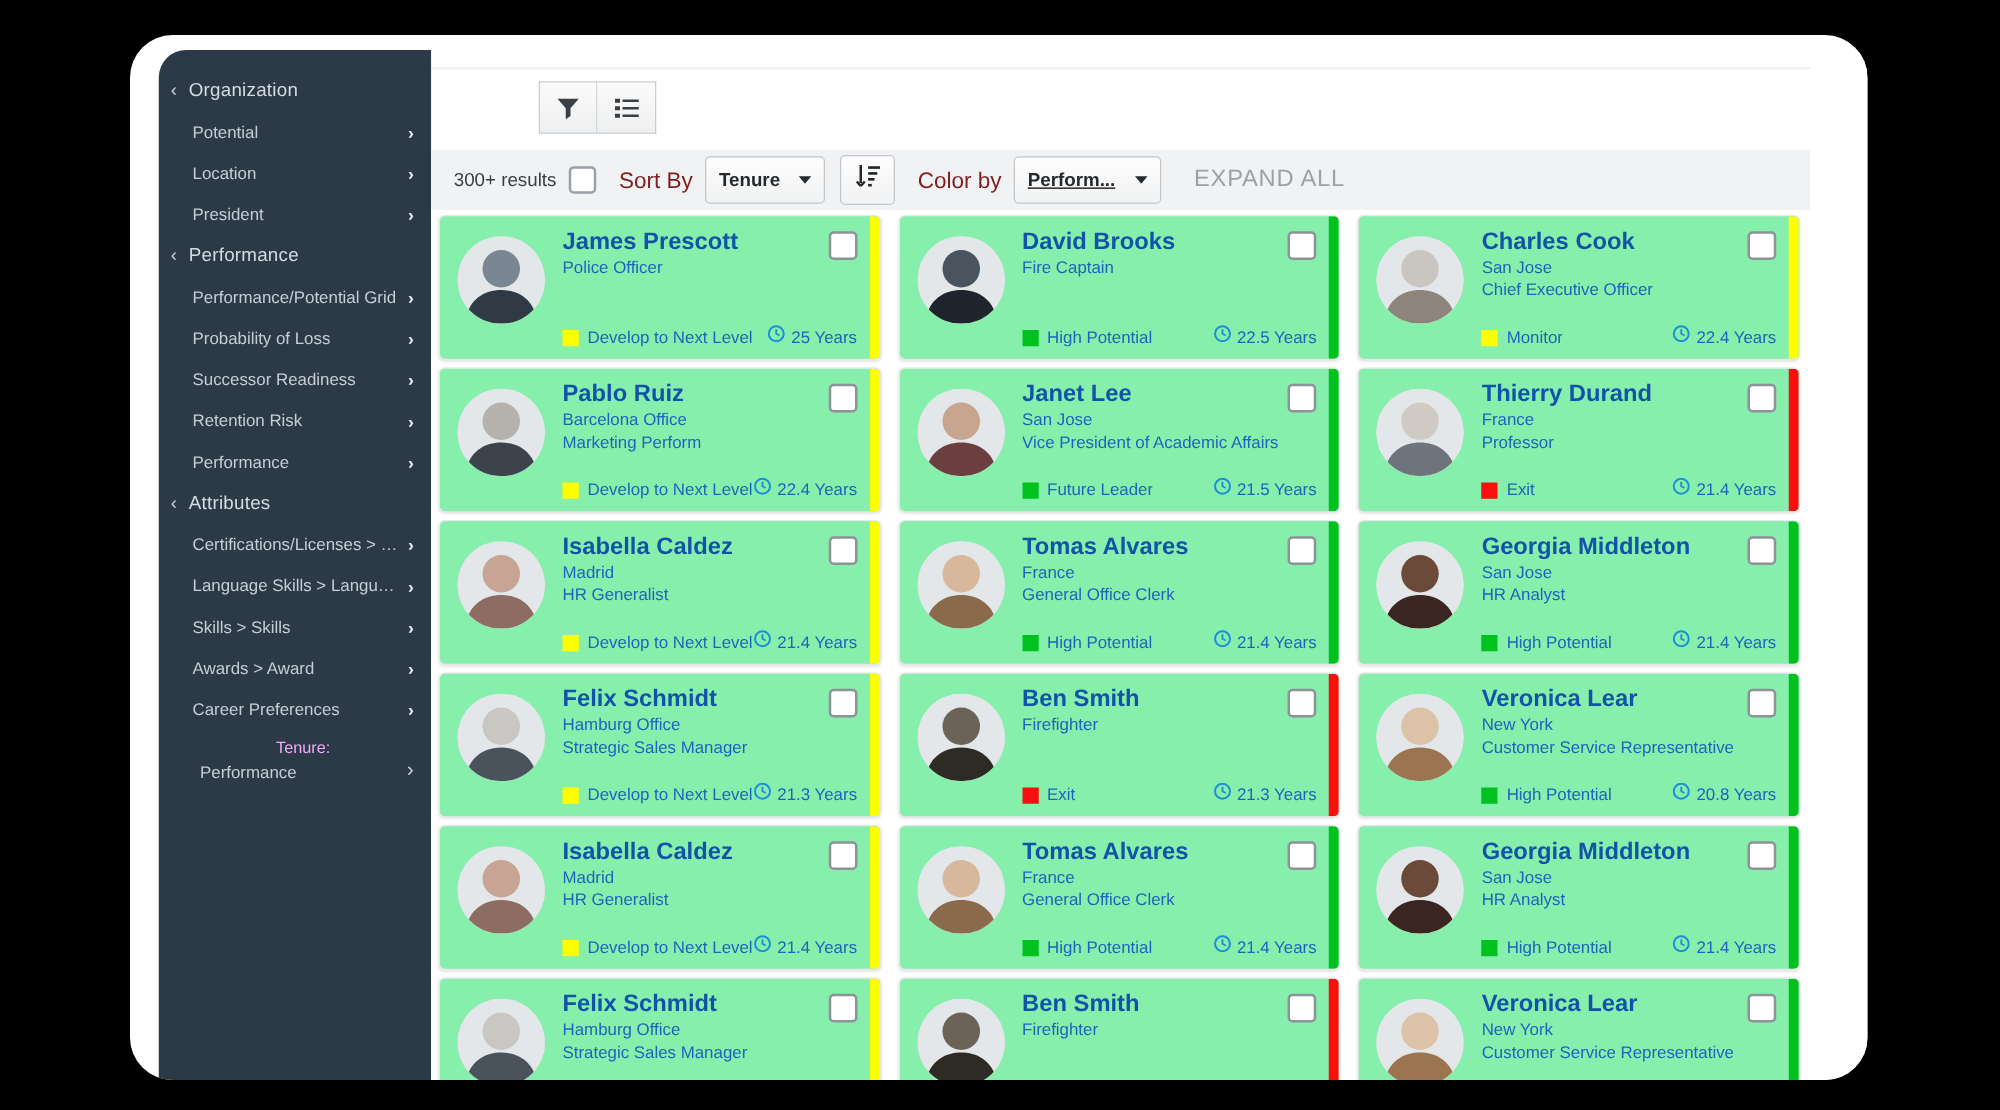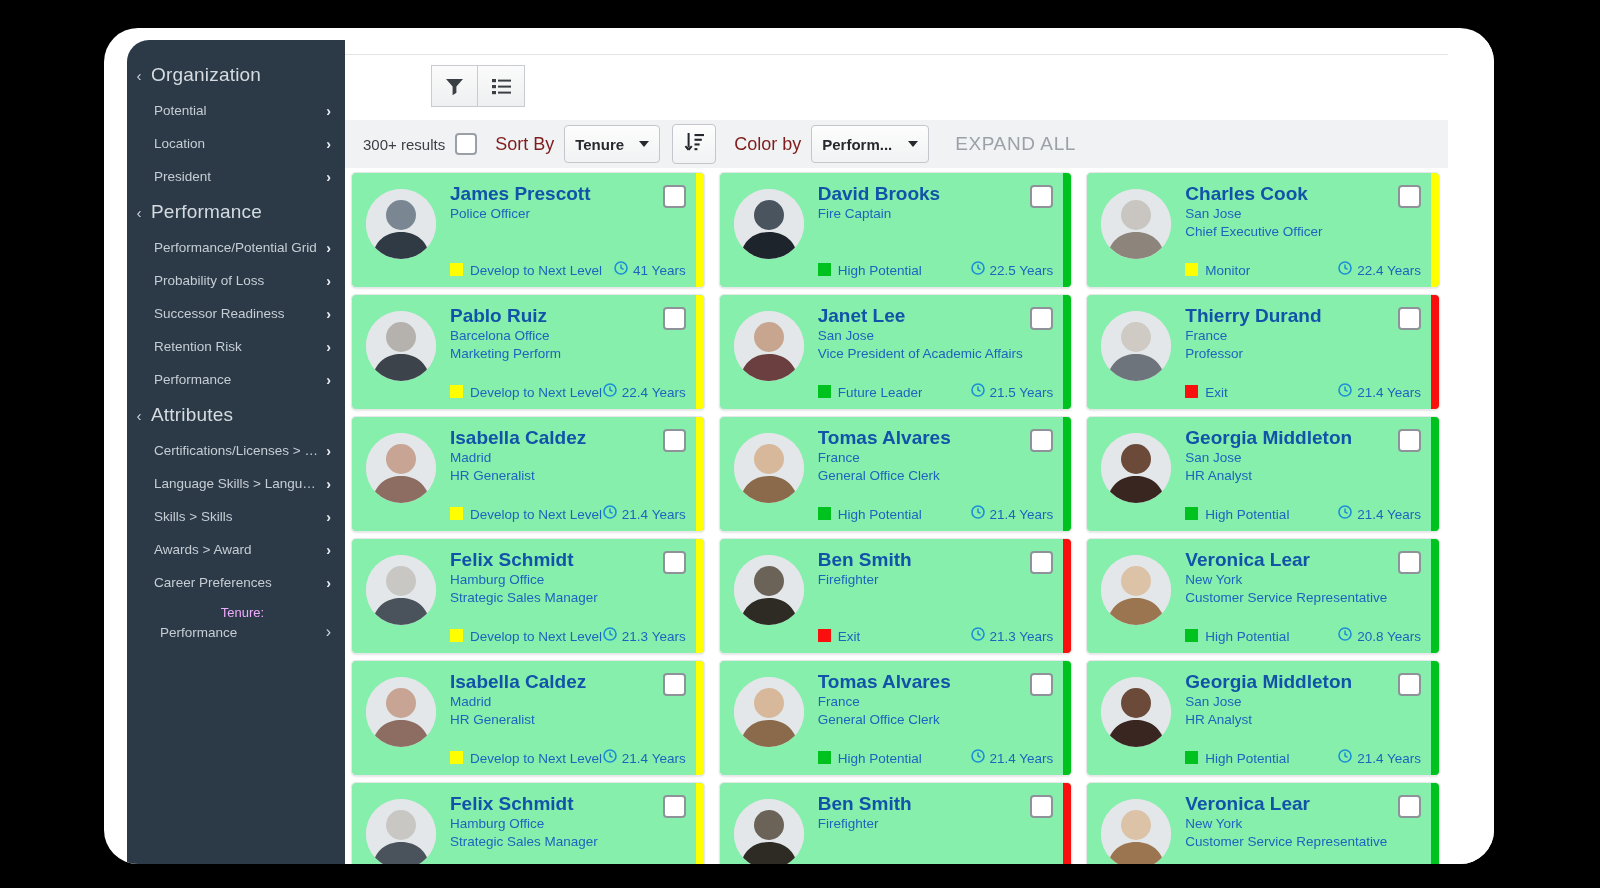--- a/index.html
+++ b/index.html
@@ -42,7 +42,7 @@
     margin-right: 4px;
   }
   .sb-group .sb-group-label {
-    font-size: 19px; color: #d5dbe1; letter-spacing: .2px;
+    font-size: 15px; color: #d5dbe1; letter-spacing: .2px;
   }
   .sb-item {
     display: flex; align-items: center; justify-content: space-between;

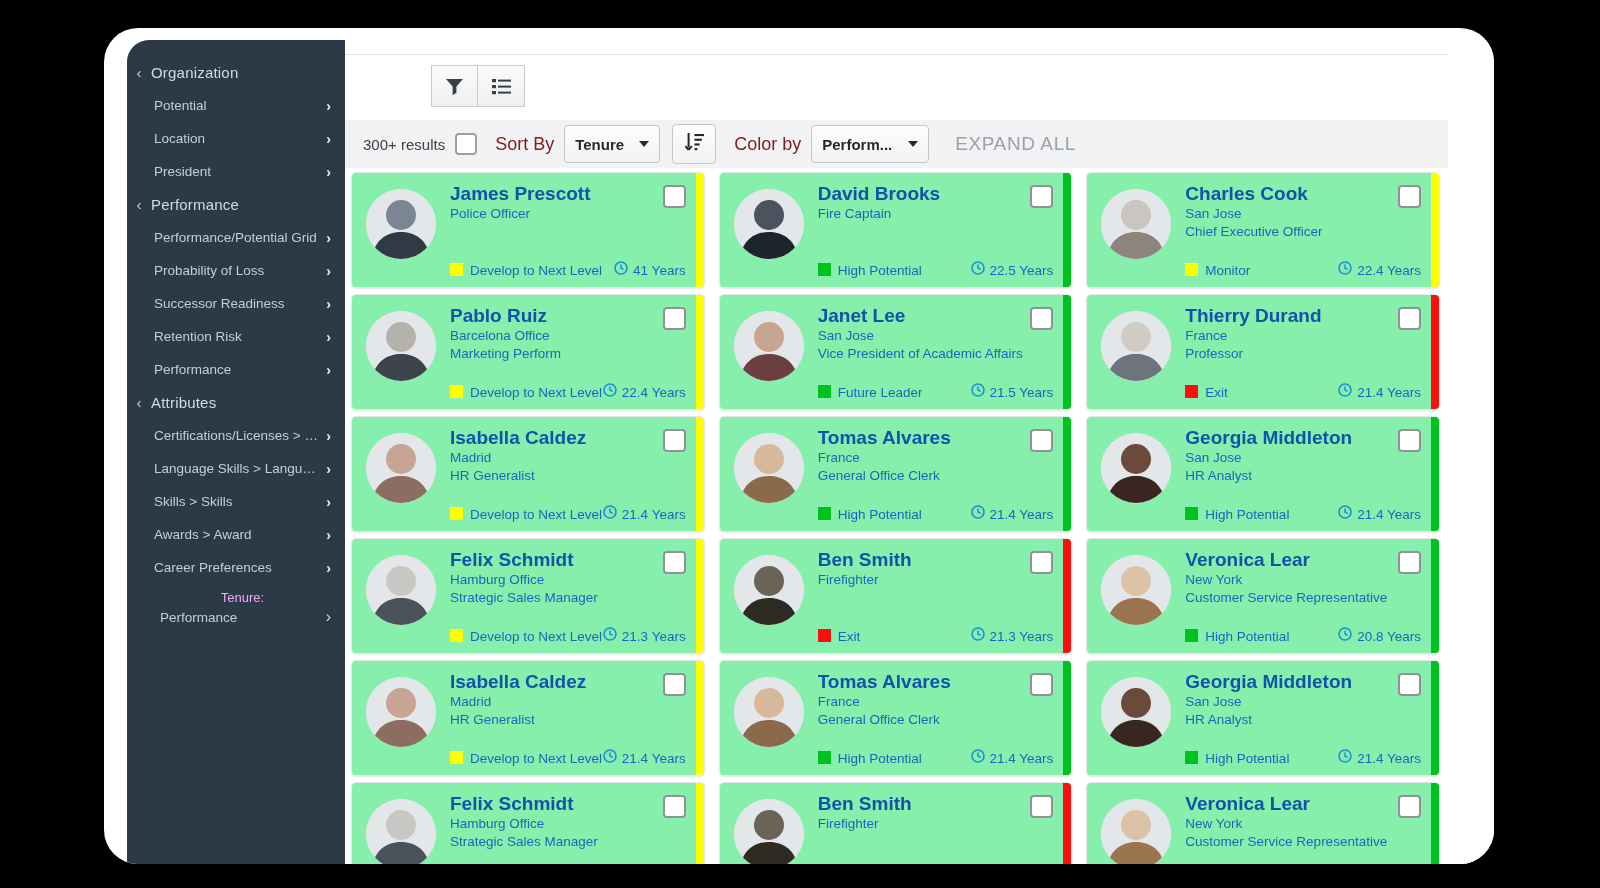--- a/index.html
+++ b/index.html
@@ -336,7 +336,7 @@
       </div>
 
       <span class="ctl-label">Color by</span>
-      <div class="select-btn" style="min-width:118px;">
+      <div class="select-btn" style="min-width:118px;text-decoration:underline;">
         <span class="sel-text">Perform...</span>
         <span class="caret"></span>
       </div>

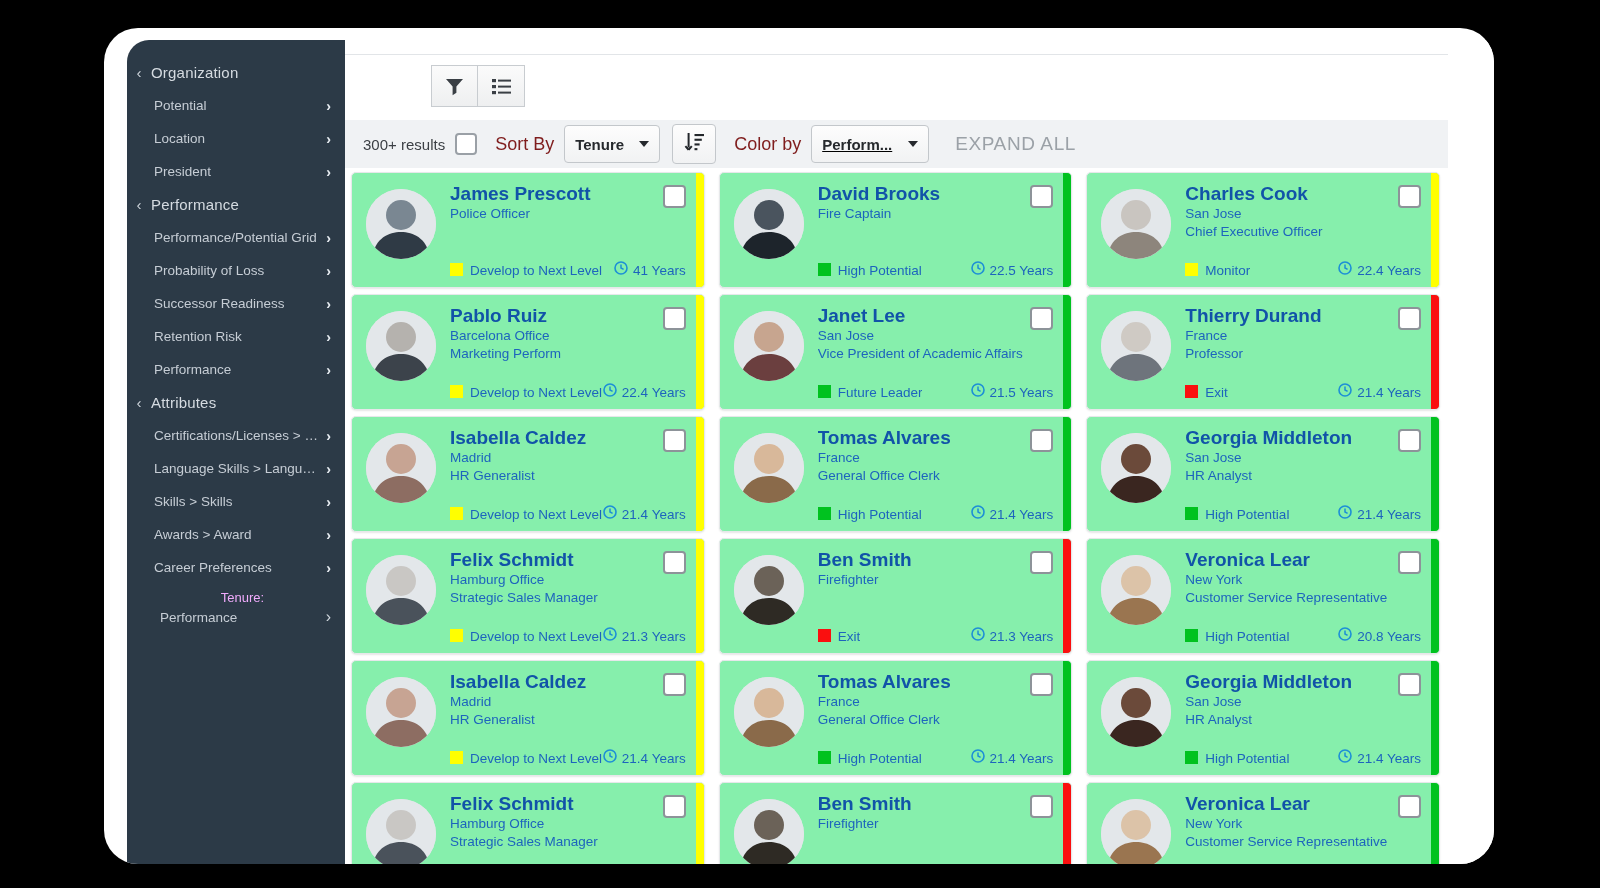--- a/index.html
+++ b/index.html
@@ -193,7 +193,7 @@
     padding-right: 18px;
   }
   .rating {
-    display: flex; align-items: flex-start; gap: 7px; min-width: 0;
+    display: flex; align-items: flex-end; gap: 7px; min-width: 0;
   }
   .rating-swatch {
     width: 13px; height: 13px; flex: 0 0 13px;

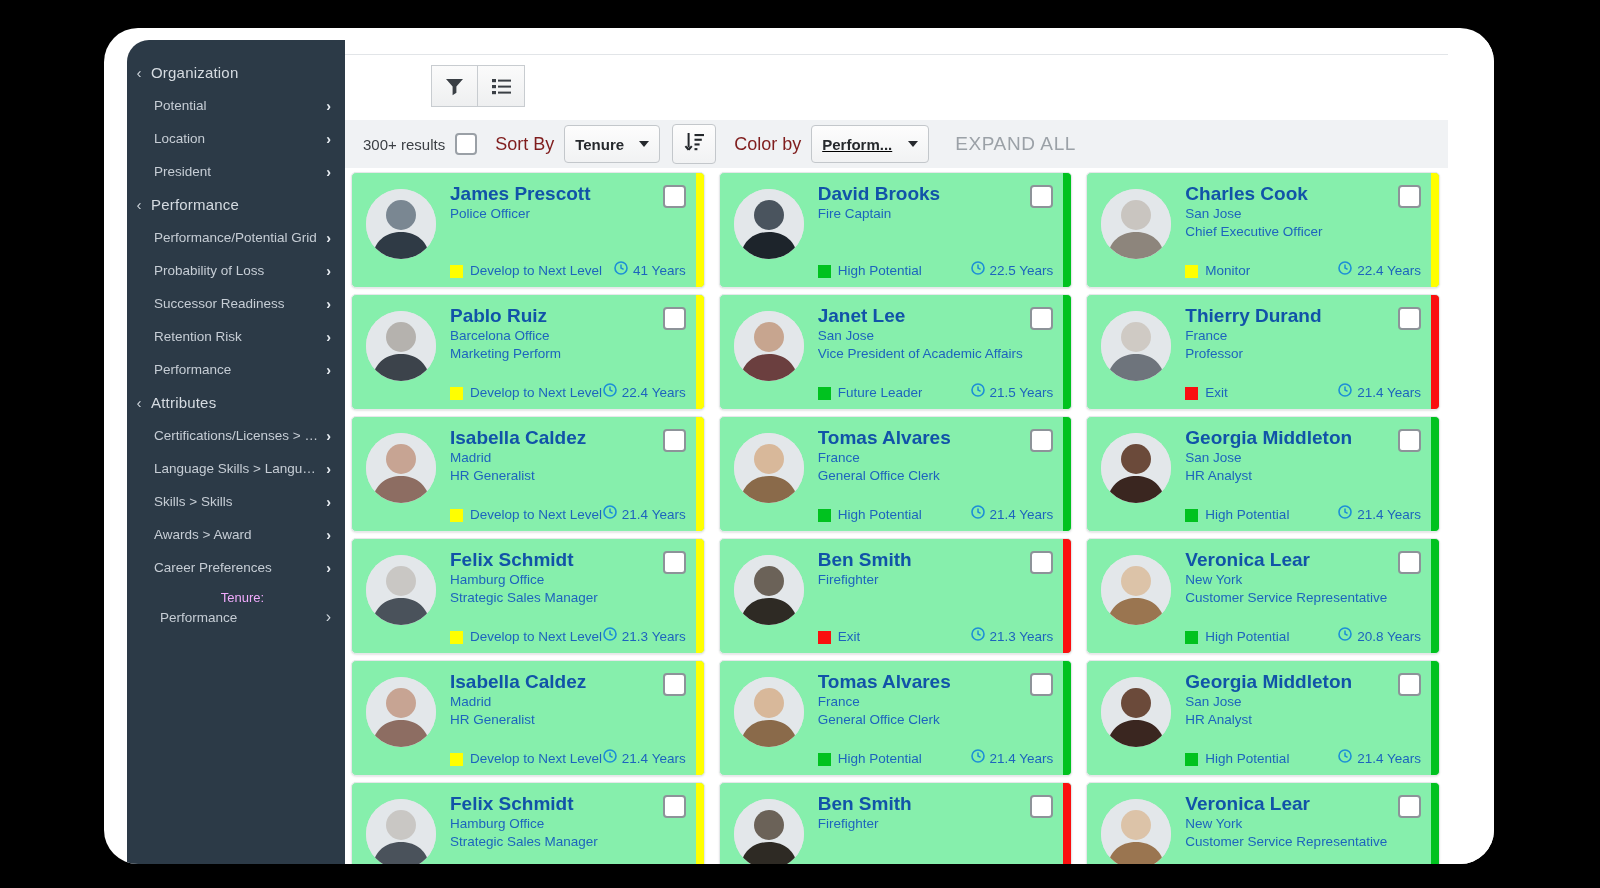--- a/index.html
+++ b/index.html
@@ -368,7 +368,7 @@
                       <circle cx="7" cy="7" r="6" fill="none" stroke="#1d8fd6" stroke-width="1.6"></circle>
                       <path d="M7 3.4 V7 L9.6 8.4" stroke="#1d8fd6" stroke-width="1.5" fill="none"></path>
                     </svg></span>
-                  <span class="tenure-text">41 Years</span>
+                  <span class="tenure-text">25 Years</span>
                 </div>
               </div>
             </div>

